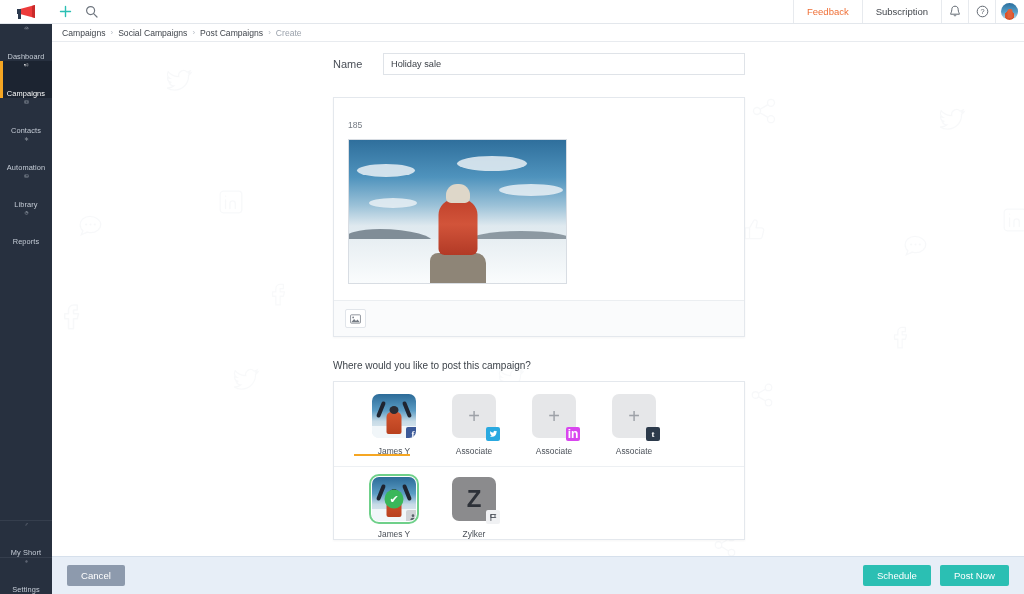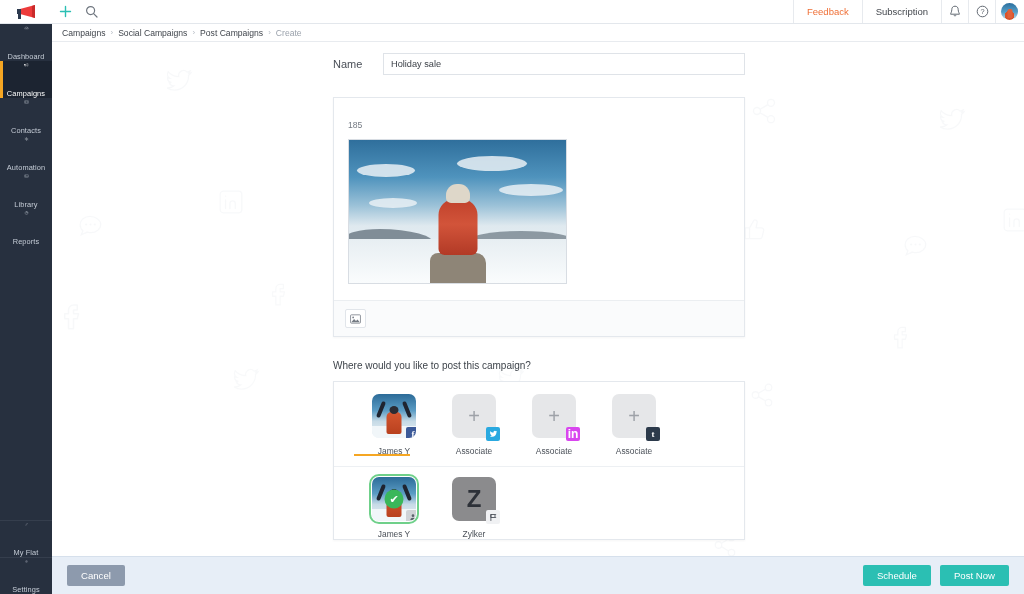--- a/index.html
+++ b/index.html
@@ -319,7 +319,7 @@
         <path d="M5 11.6 C5 6 7.6 3.4 11.2 3.2" fill="none" stroke="currentColor" stroke-width="1.1" stroke-linecap="round"></path>
         <path d="M8.8 1 L11.8 3.2 L8.8 5.4" fill="none" stroke="currentColor" stroke-width="1.1" stroke-linejoin="round"></path>
       </svg>
-      <span class="nav-label">My Flat</span>
+      <span class="nav-label">My Short</span>
     </div>
 
     <div class="nav-item nav-bottom">

